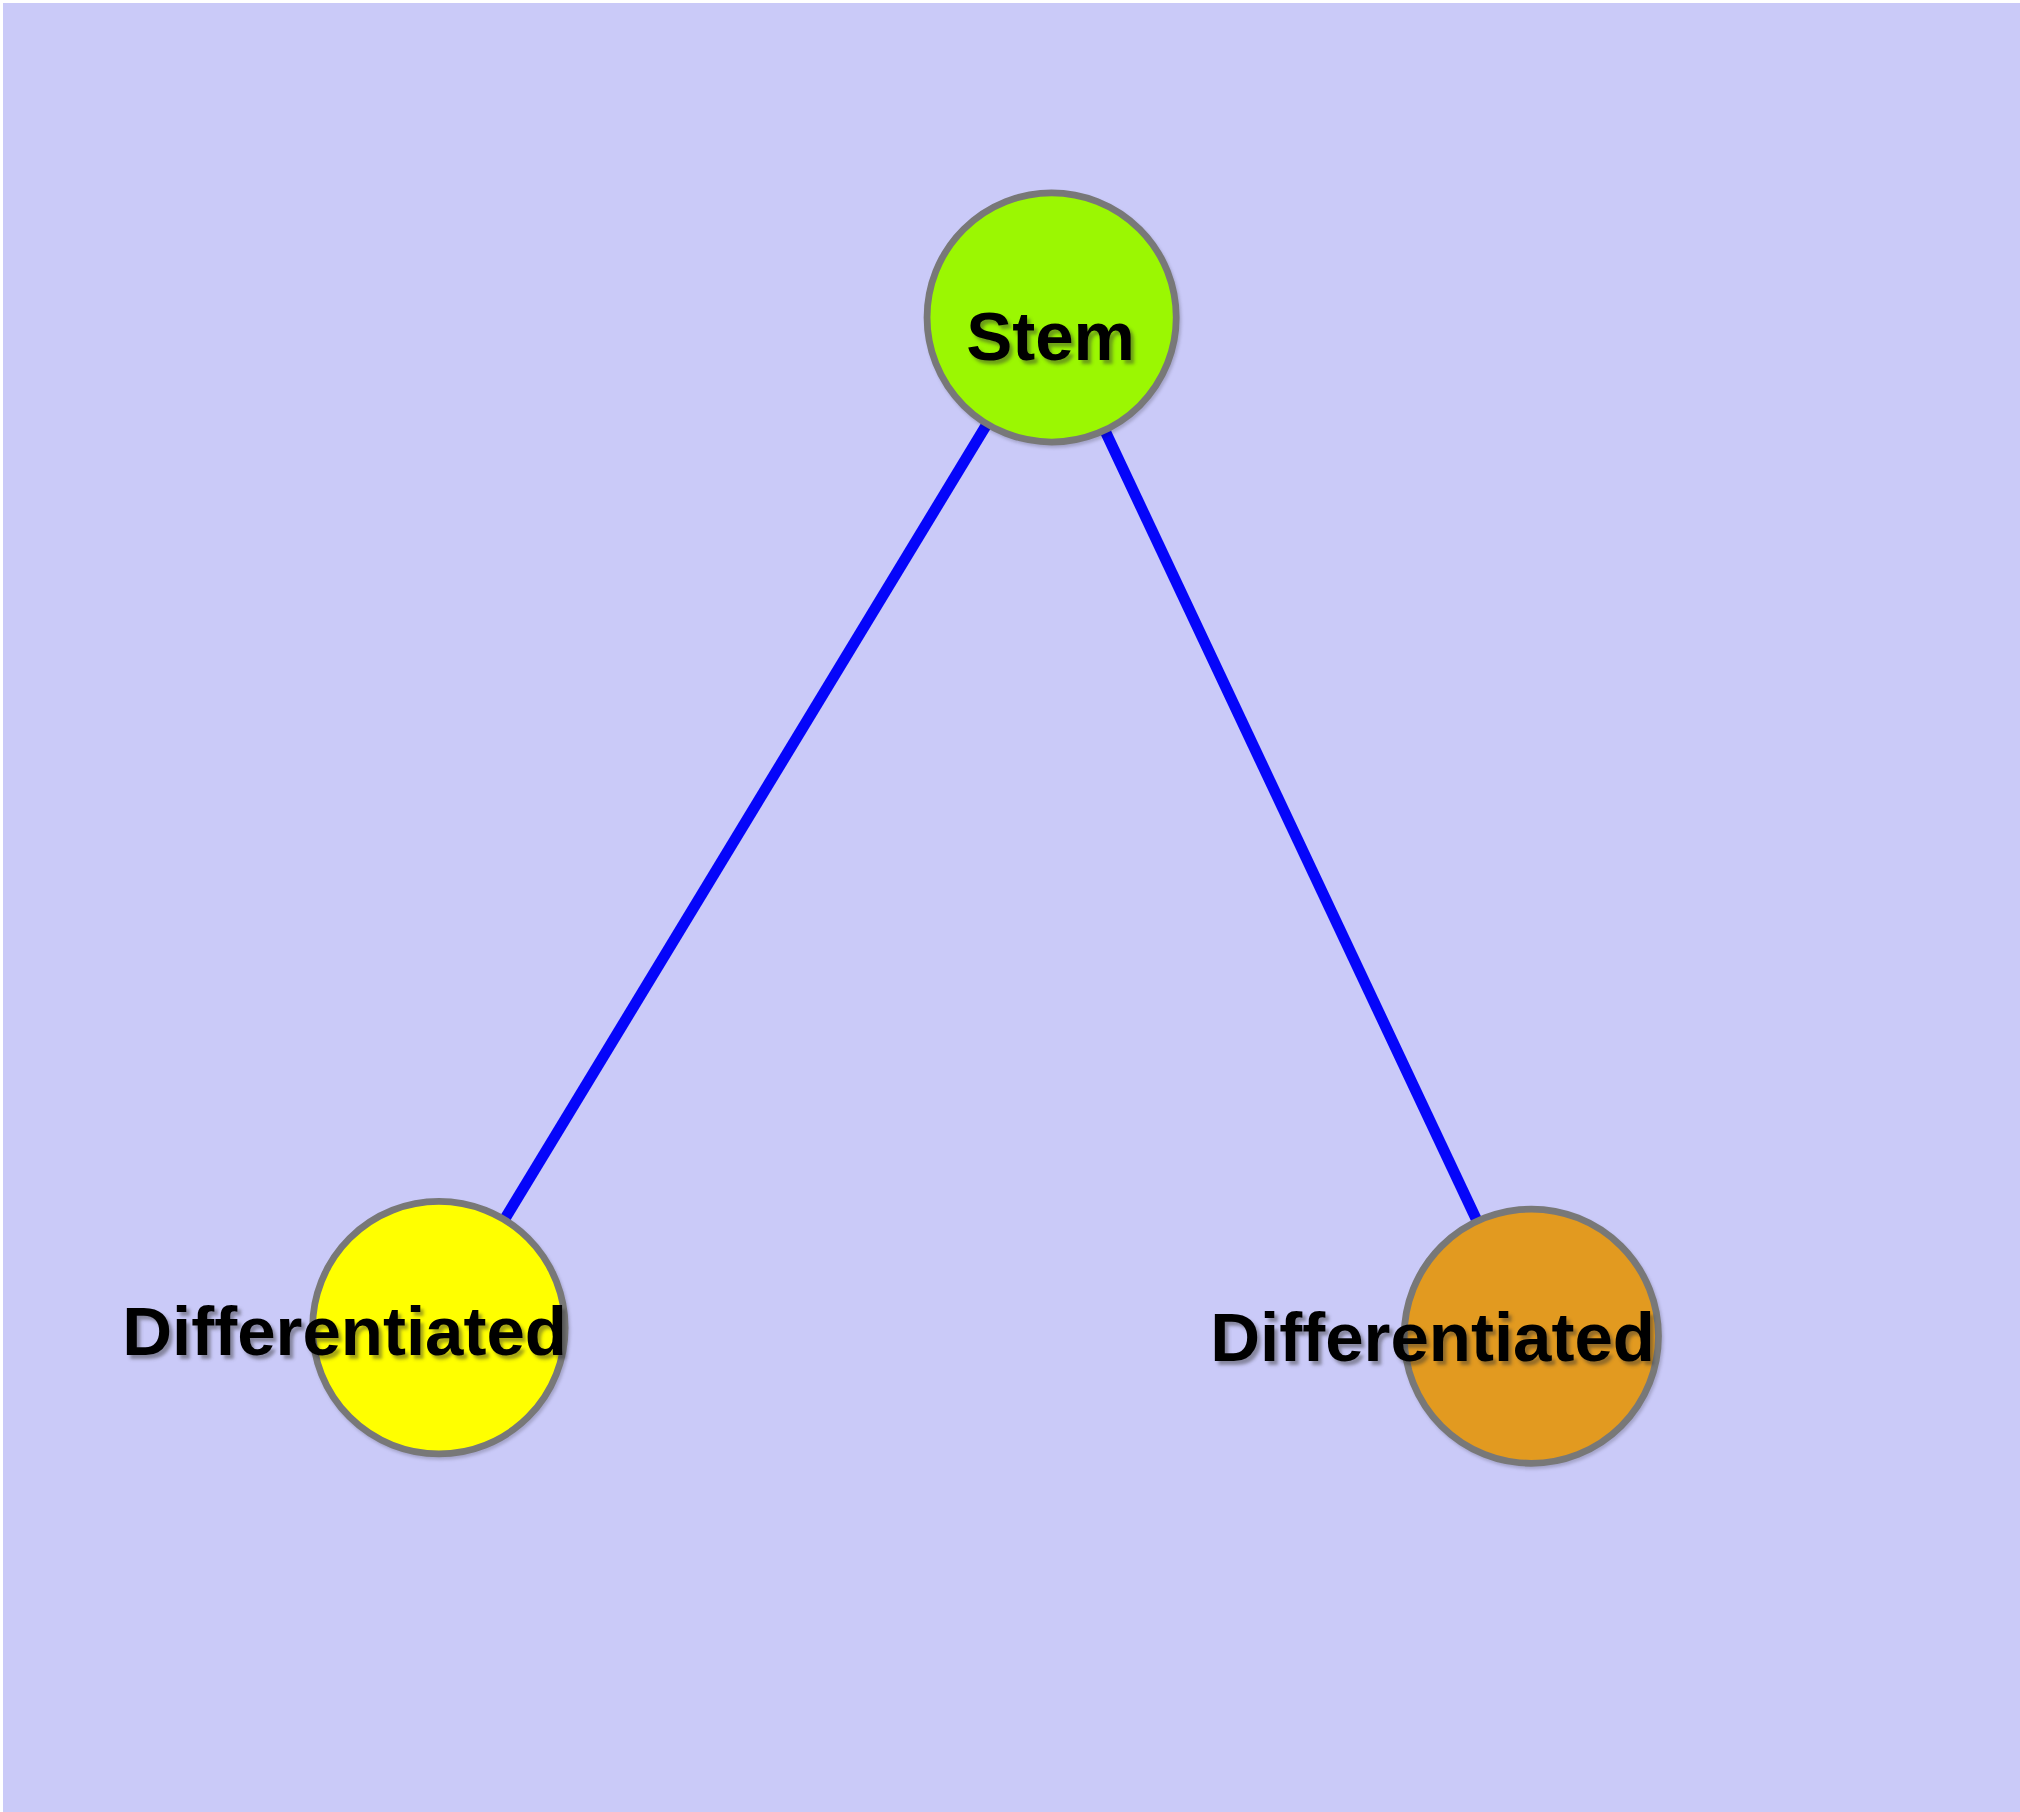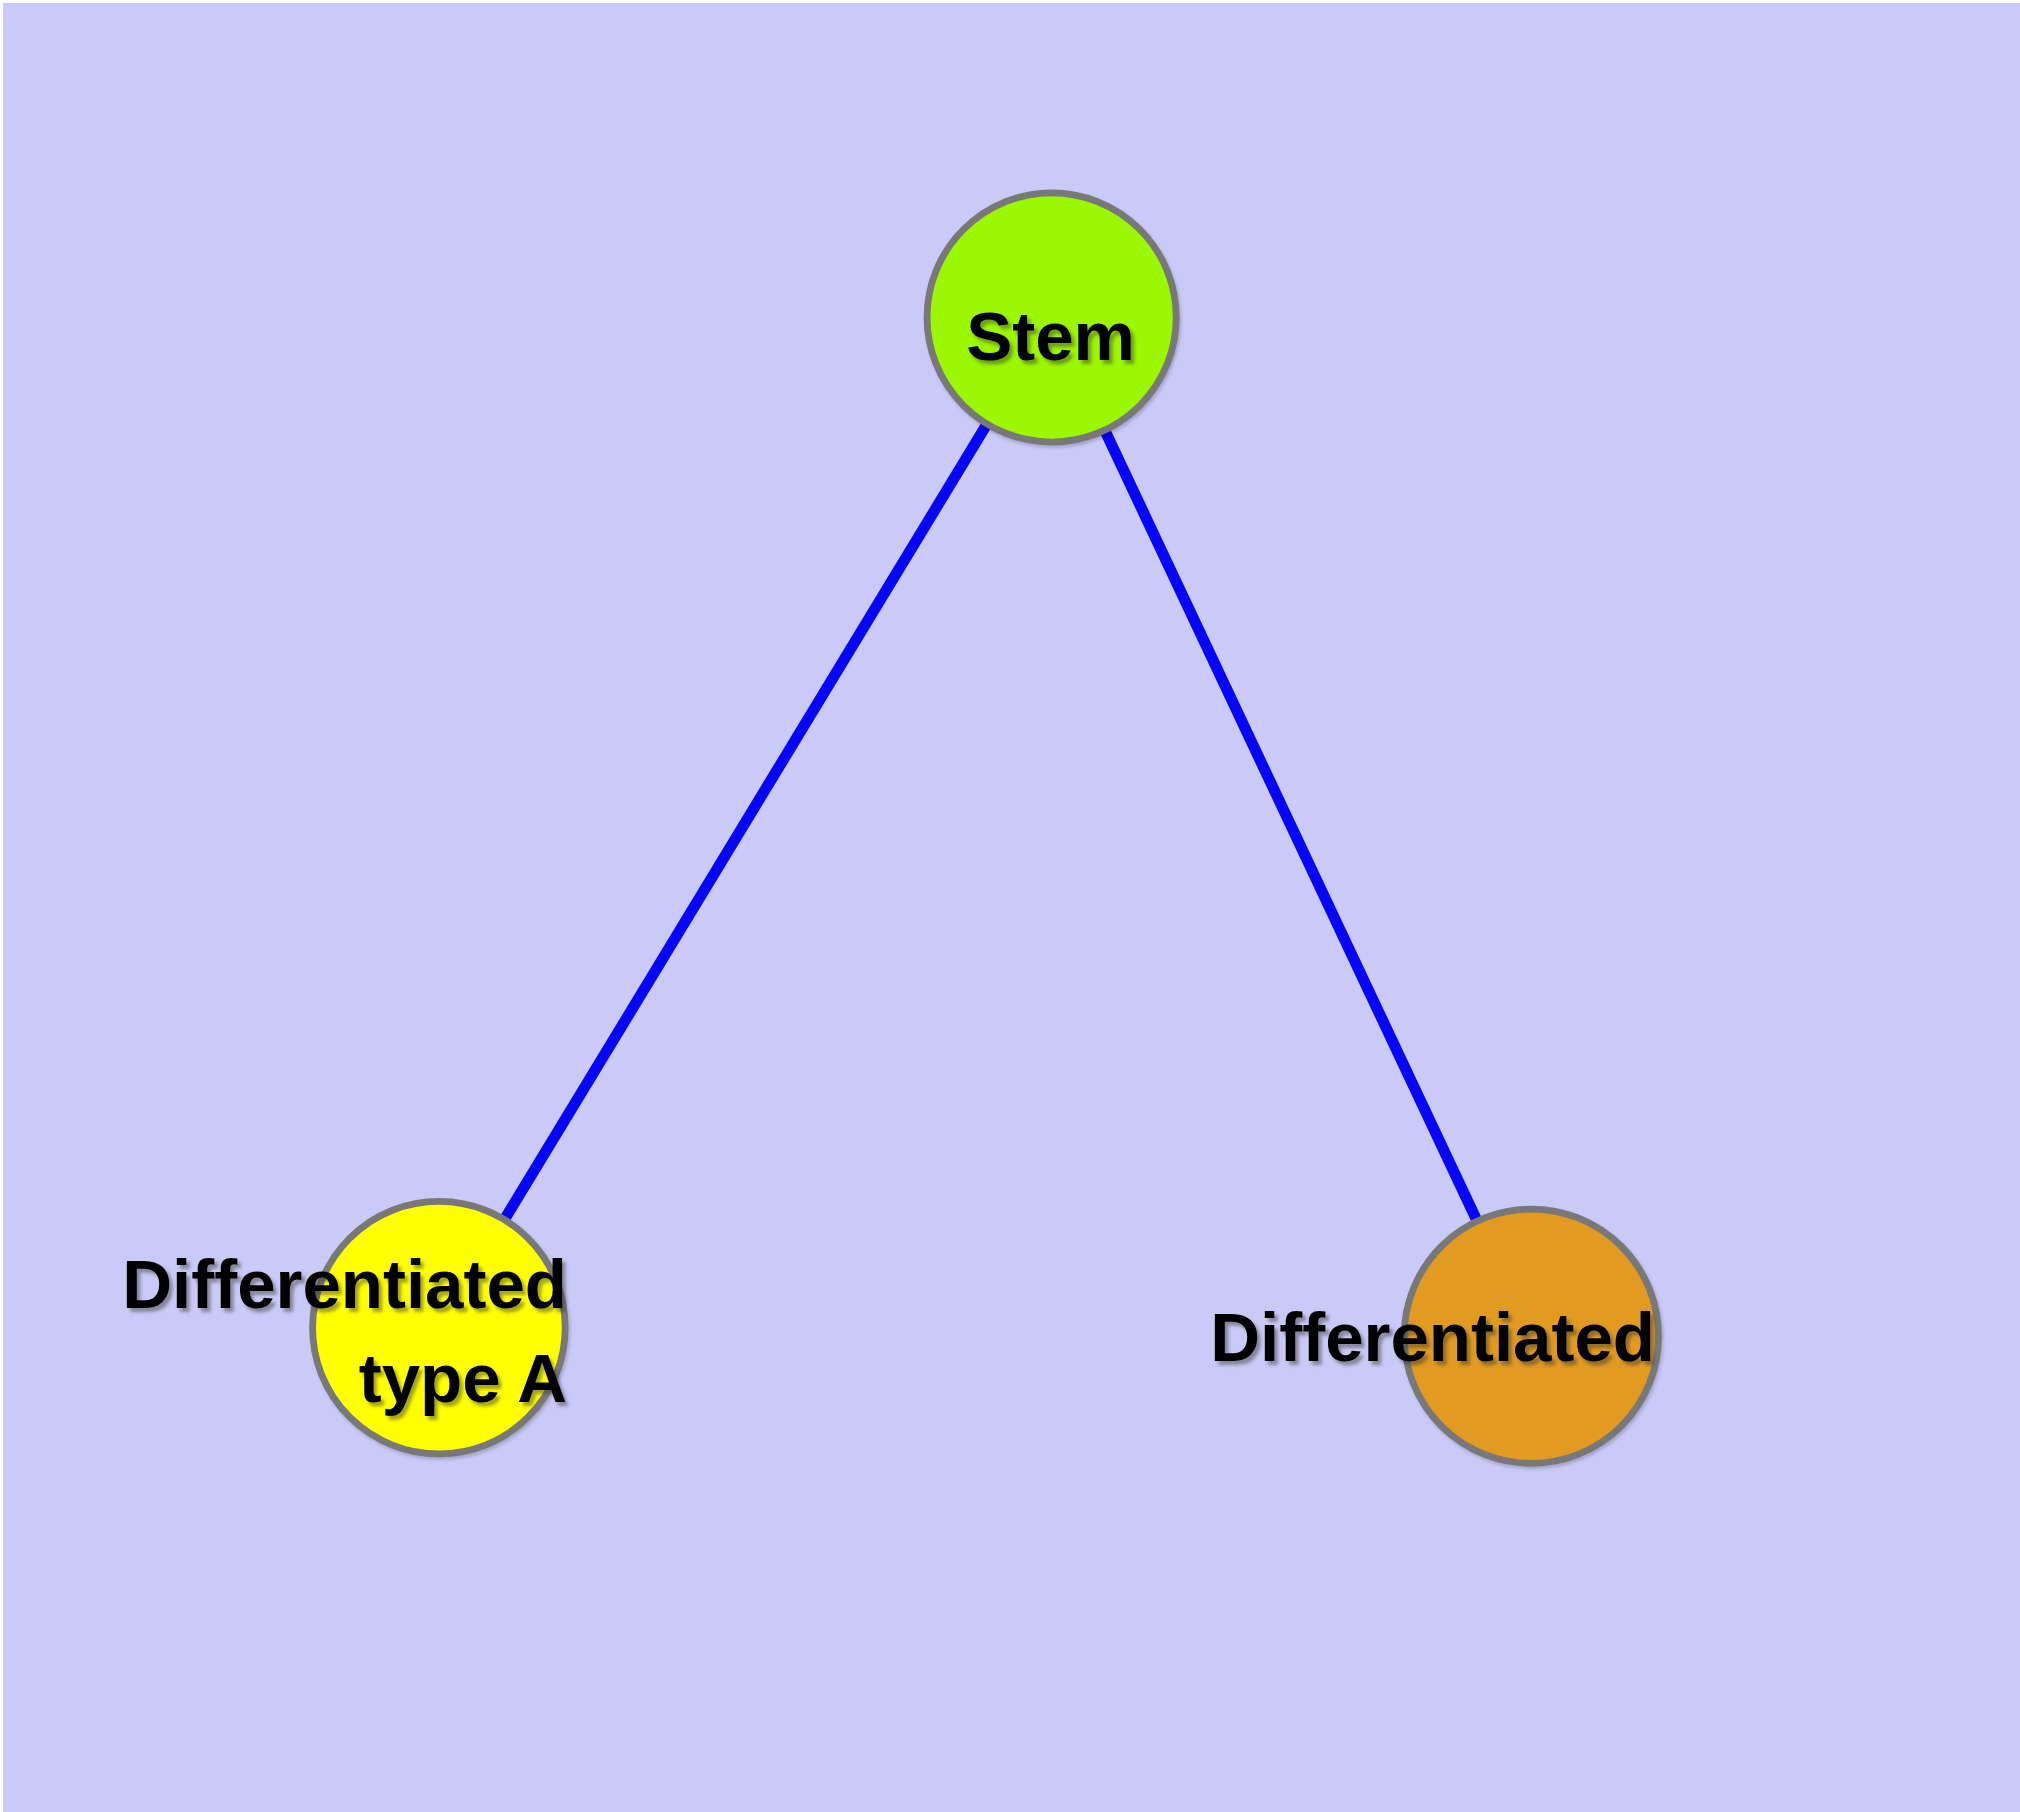--- a/index.html
+++ b/index.html
@@ -92,7 +92,6 @@
 
     <div class="node-label" id="type-a-label">
       <span class="label-line">Differentiated</span>
-      <span class="label-line">type A</span>
     </div>
 
     <div class="node-label" id="type-b-label">

